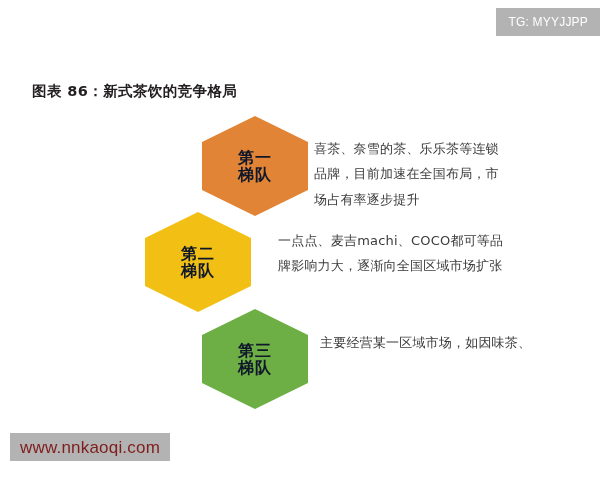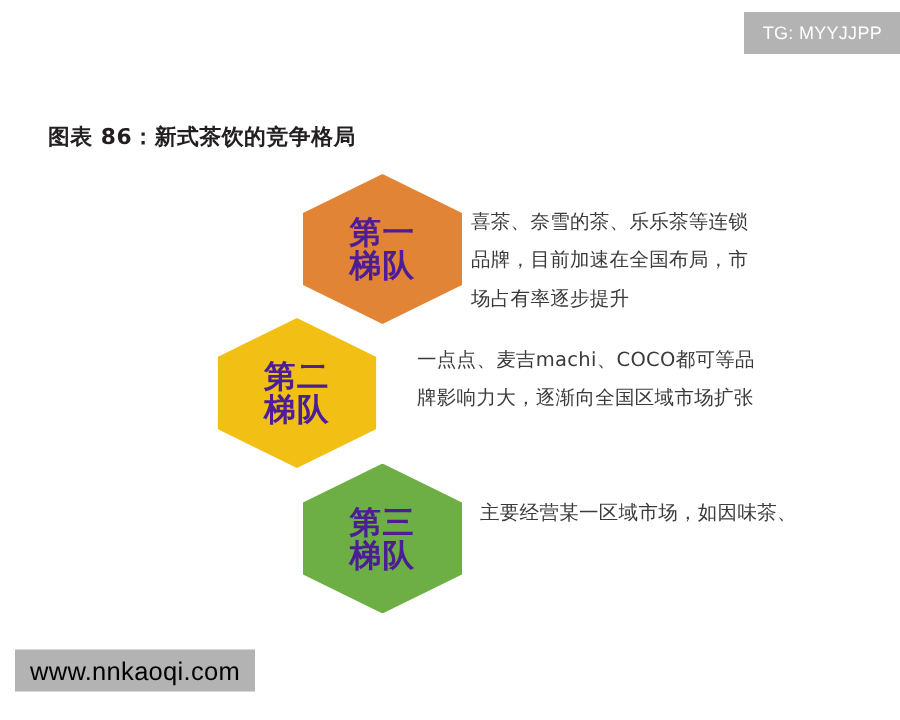--- a/index.html
+++ b/index.html
@@ -81,8 +81,8 @@
     box-sizing: border-box;
   }
   .hex-label {
-    color: #4c1d95;
-    font-size: 21px;
+    color: #0f172a;
+    font-size: 16px;
     font-weight: bold;
     line-height: 1.07;
     letter-spacing: 1px;

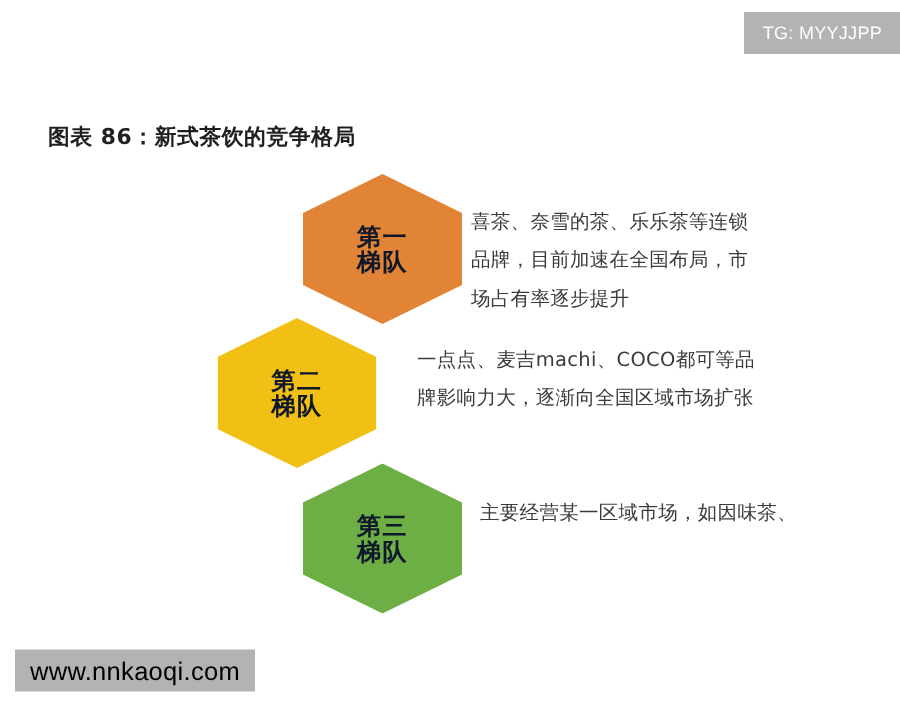--- a/index.html
+++ b/index.html
@@ -153,7 +153,7 @@
     </div>
   </div>
 
-  <div class="watermark" id="wm-bottom" style="background: rgb(179, 179, 179); color: #000000;">www.nnkaoqi.com</div>
+  <div class="watermark" id="wm-bottom" style="background: rgb(179, 179, 179); color: #7f1d1d;">www.nnkaoqi.com</div>
 
 </div>
 

